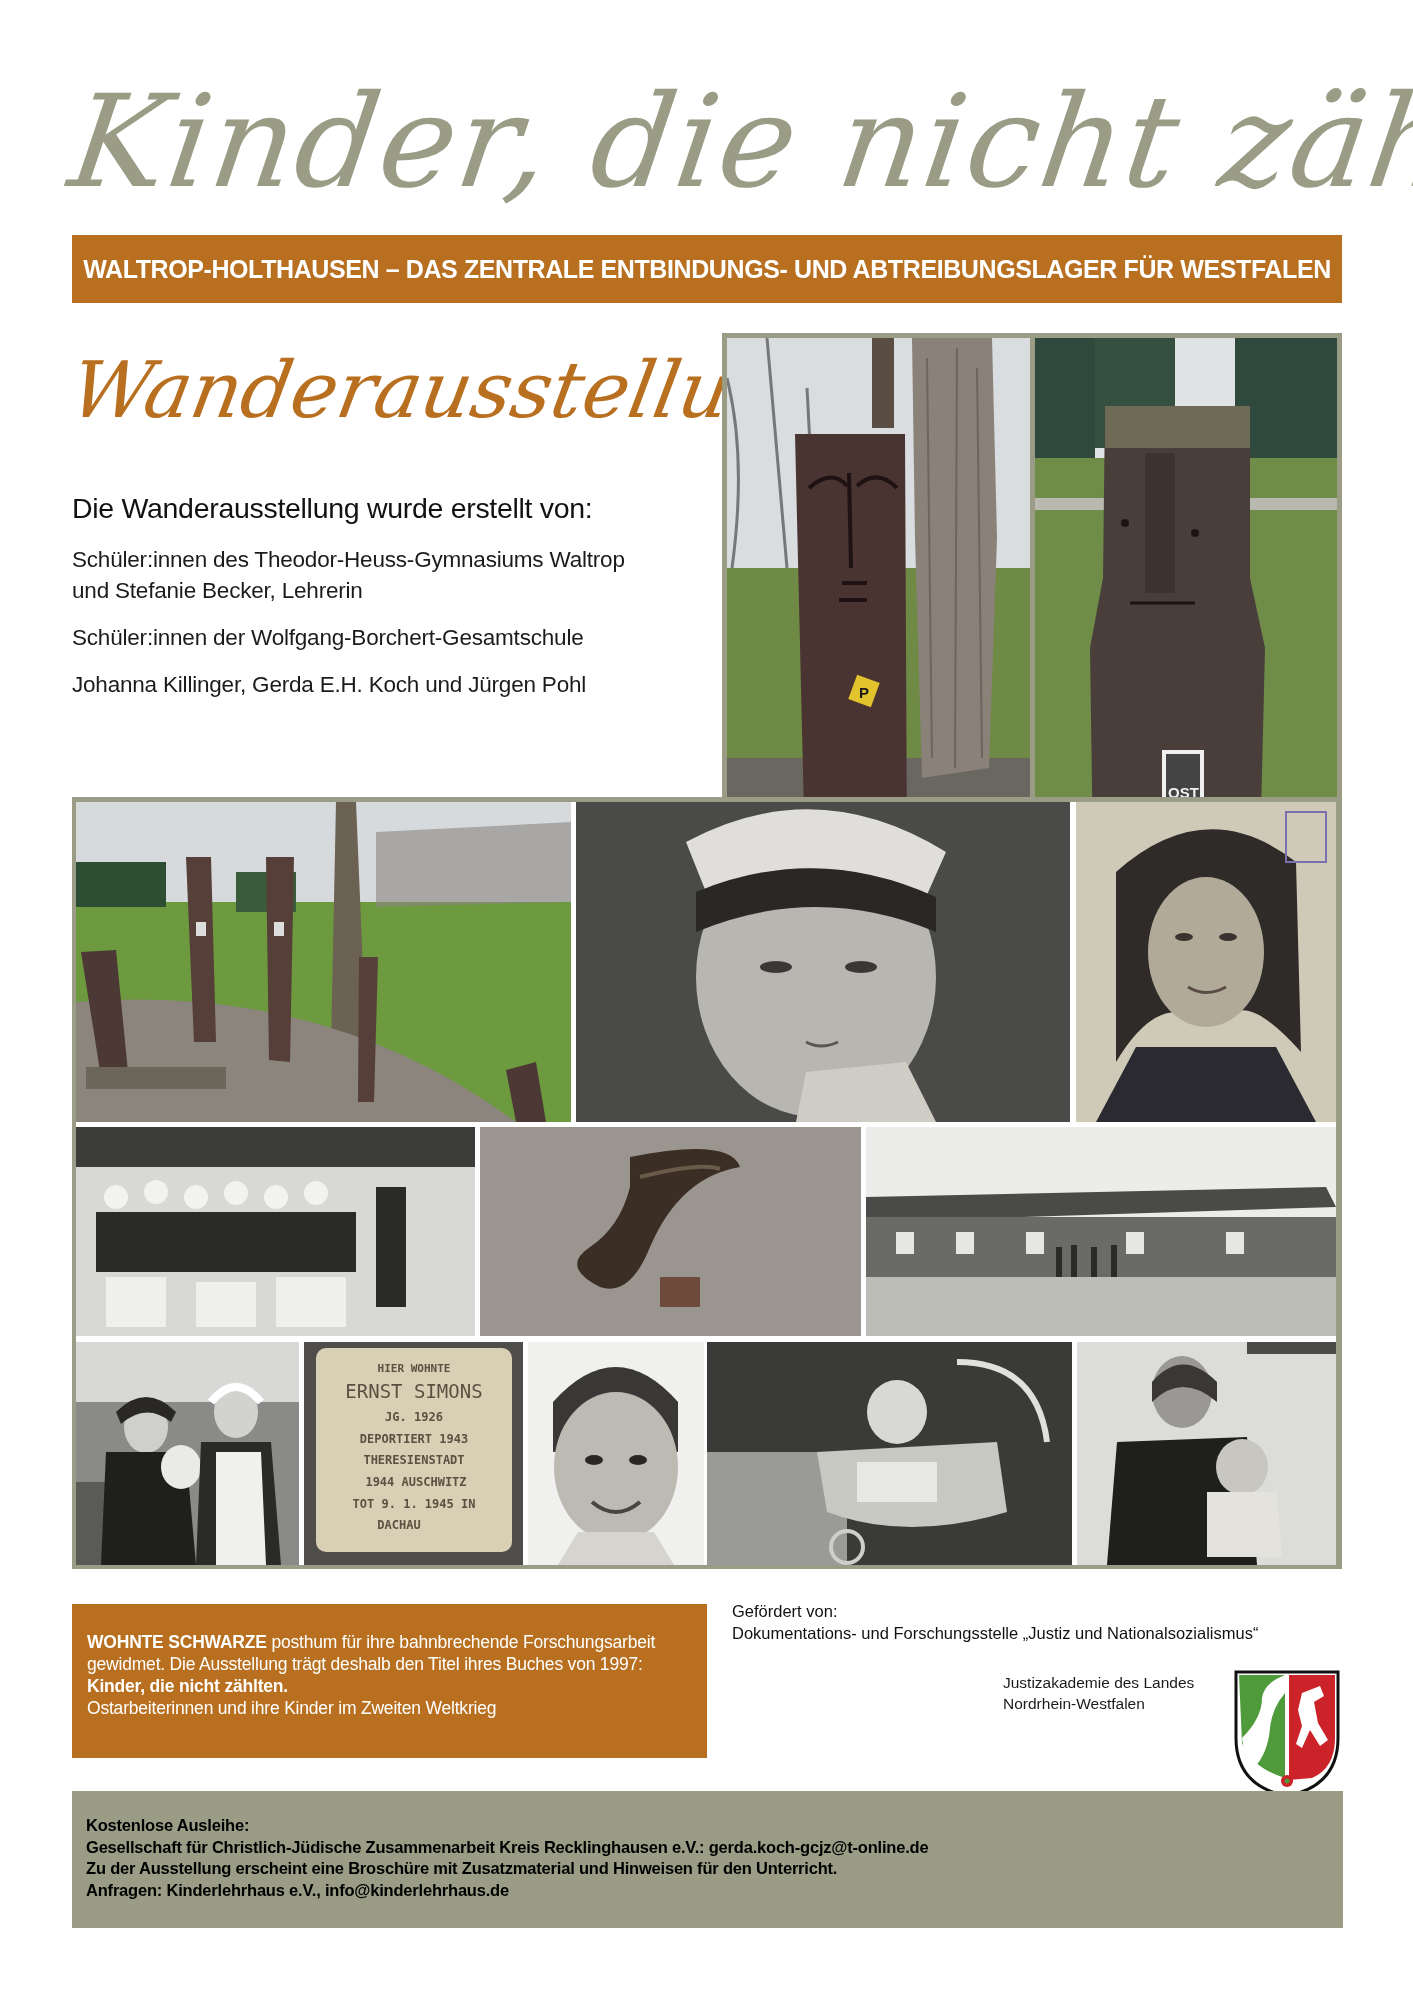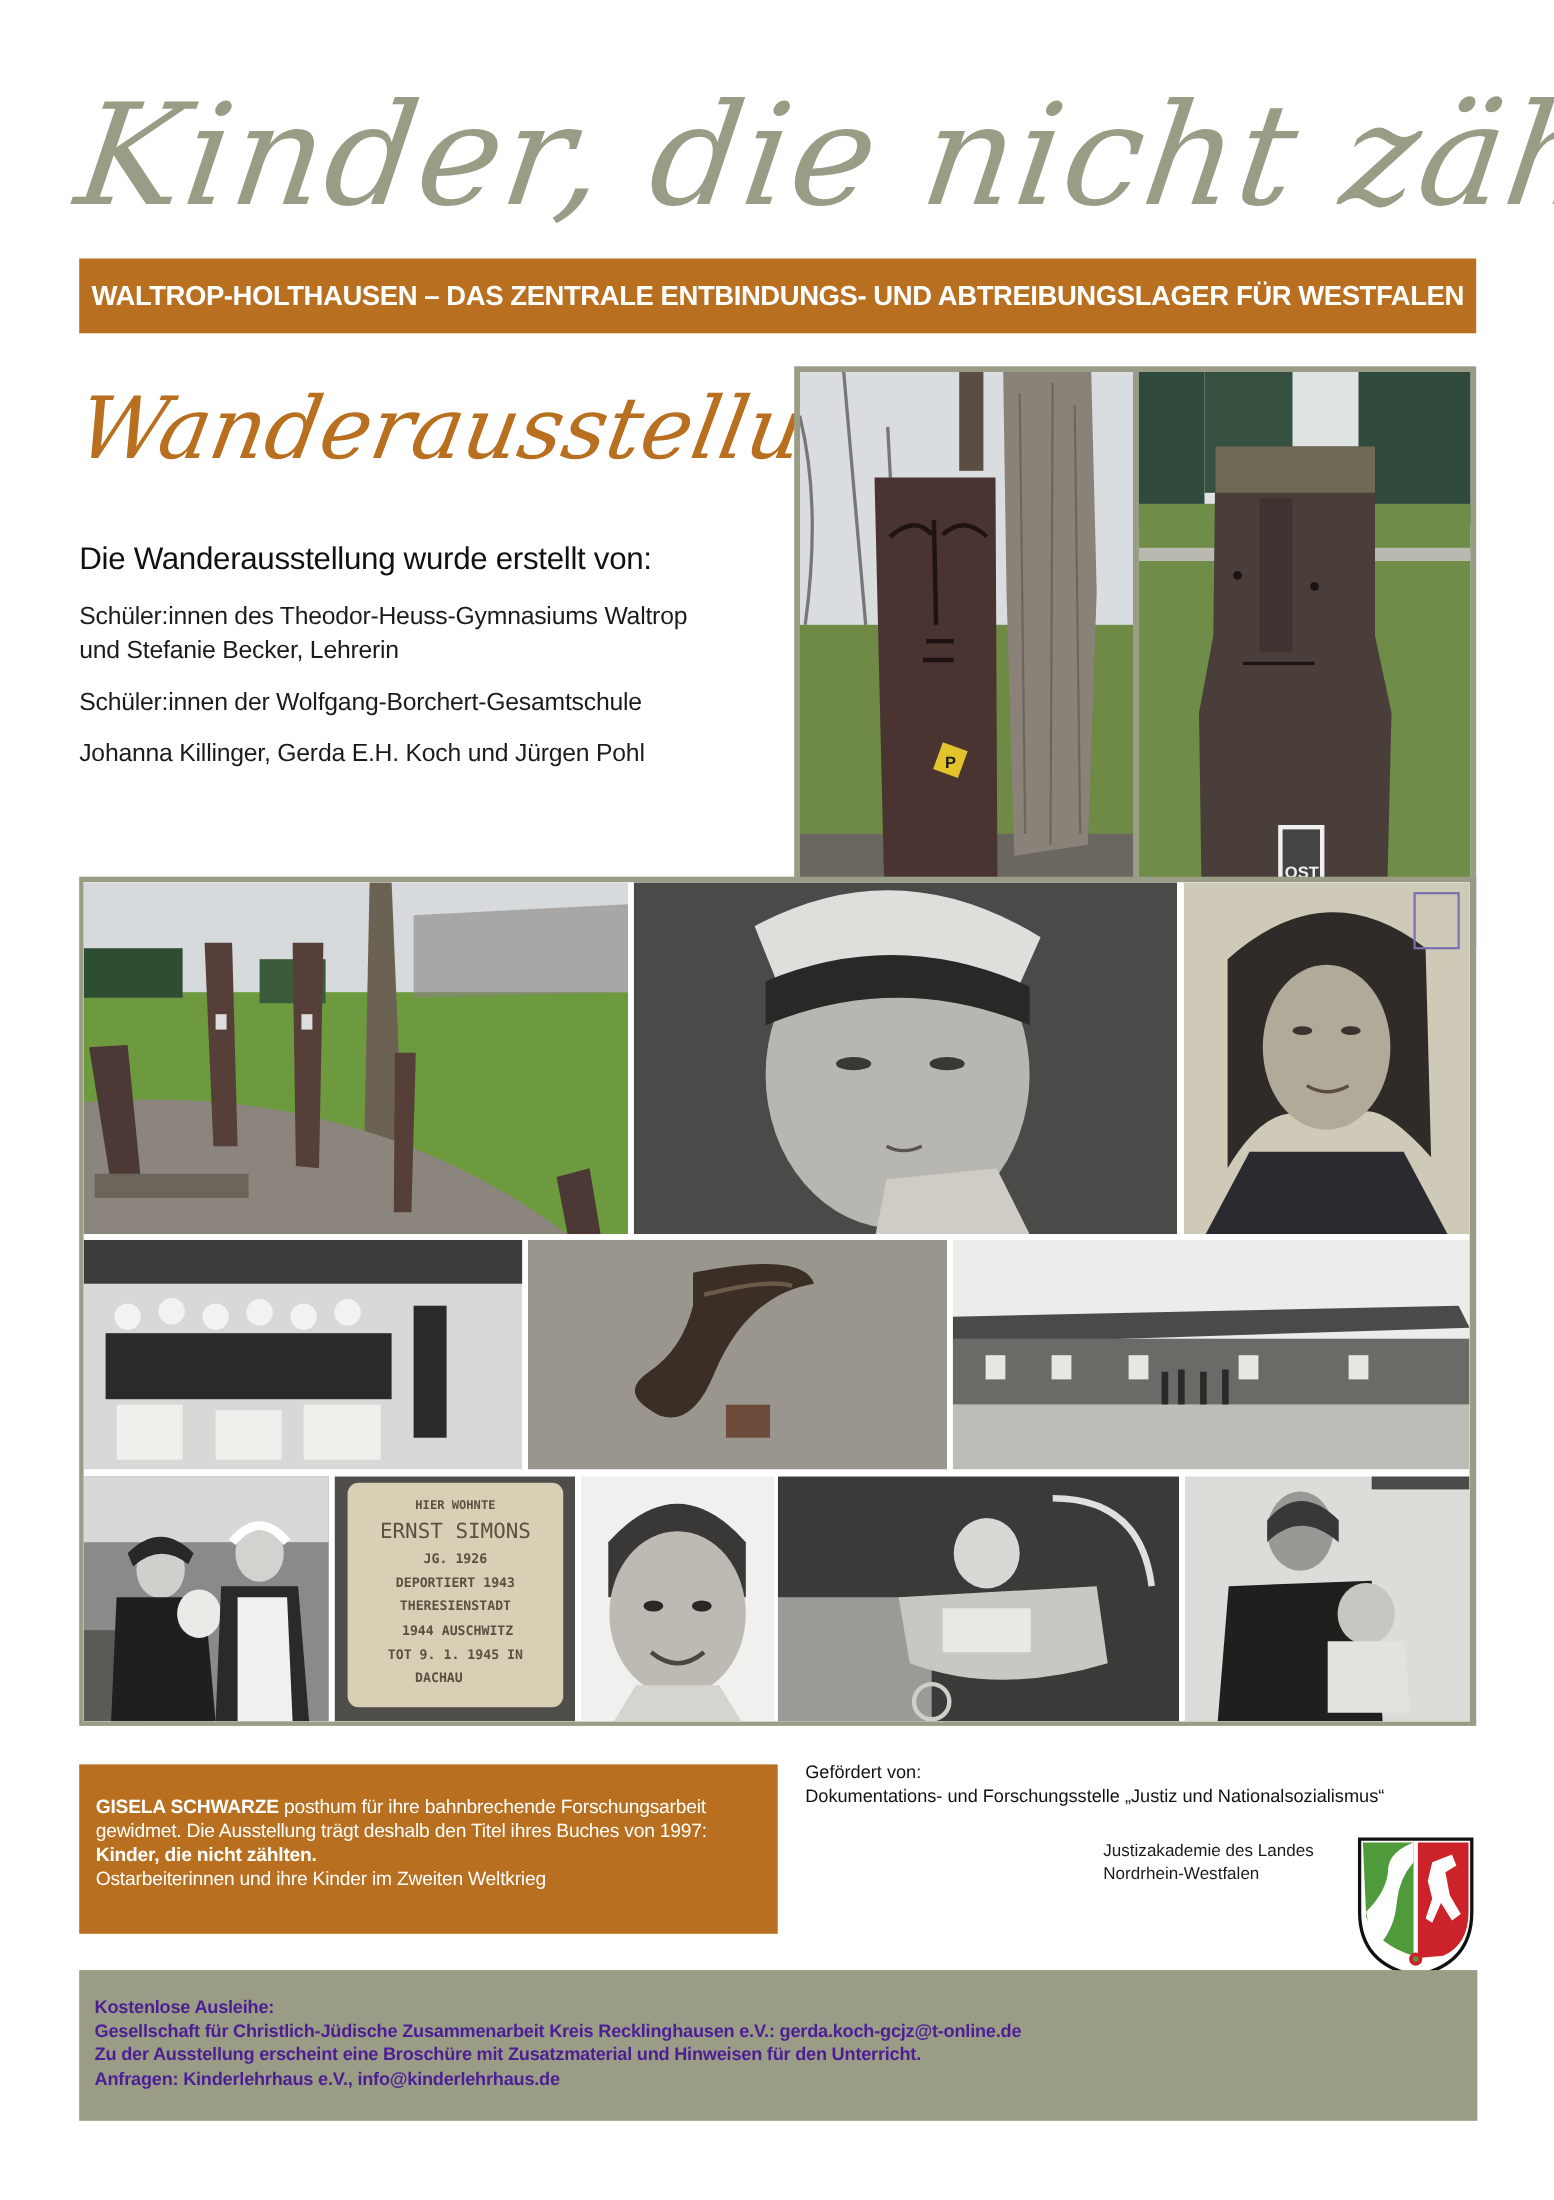--- a/index.html
+++ b/index.html
@@ -306,7 +306,7 @@
 </div>
 
 <div class="abs dedication">
-  <b>GISELA SCHWARZE</b><span> posthum für ihre bahnbrechende Forschungsarbeit gewidmet. Die Ausstellung trägt deshalb den Titel ihres Buches von 1997:</span><br>
+  <b>WOHNTE SCHWARZE</b><span> posthum für ihre bahnbrechende Forschungsarbeit gewidmet. Die Ausstellung trägt deshalb den Titel ihres Buches von 1997:</span><br>
   <b>Kinder, die nicht zählten.</b><br>
   <span>Ostarbeiterinnen und ihre Kinder im Zweiten Weltkrieg</span>
 </div>

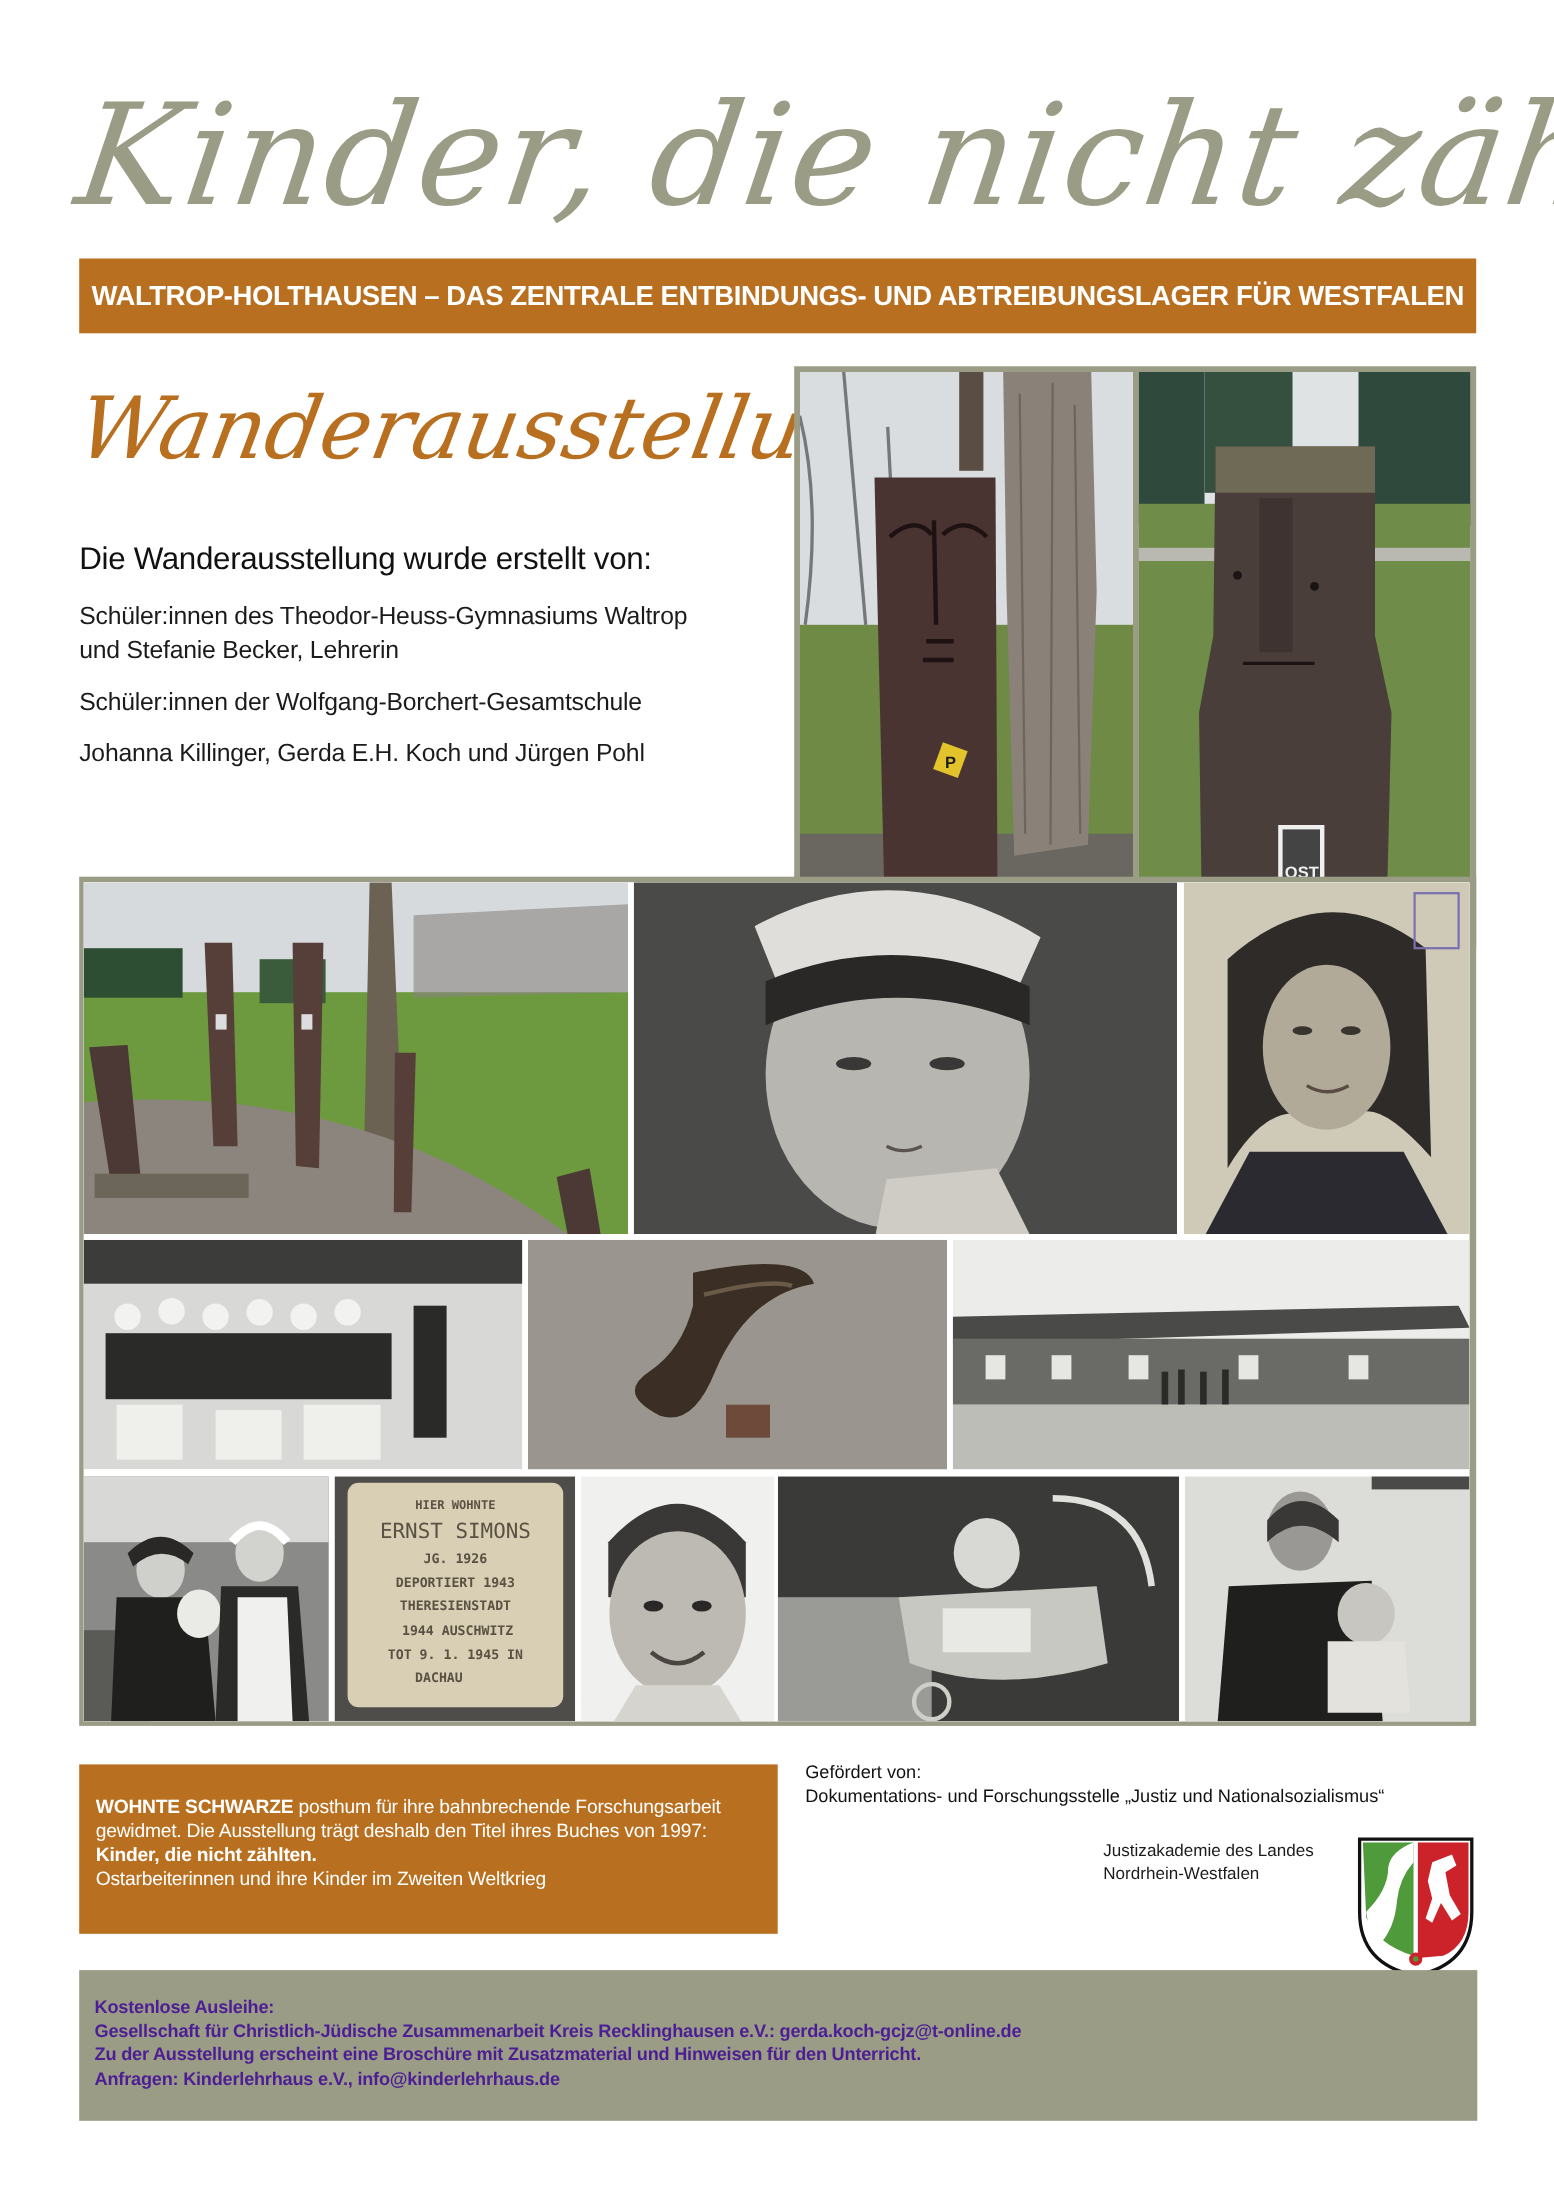--- a/index.html
+++ b/index.html
@@ -69,7 +69,7 @@
 
   .footer {
     left: 72px; top: 1791px; width: 1271px; height: 137px;
-    background: #9a9c85; color: #4c1d95; padding: 24px 10px 0 14px;
+    background: #9a9c85; color: #000000; padding: 24px 10px 0 14px;
     font-family: "Liberation Sans", sans-serif; font-weight: bold; font-size: 16.5px; line-height: 21.5px;
     letter-spacing: -0.2px;
   }

